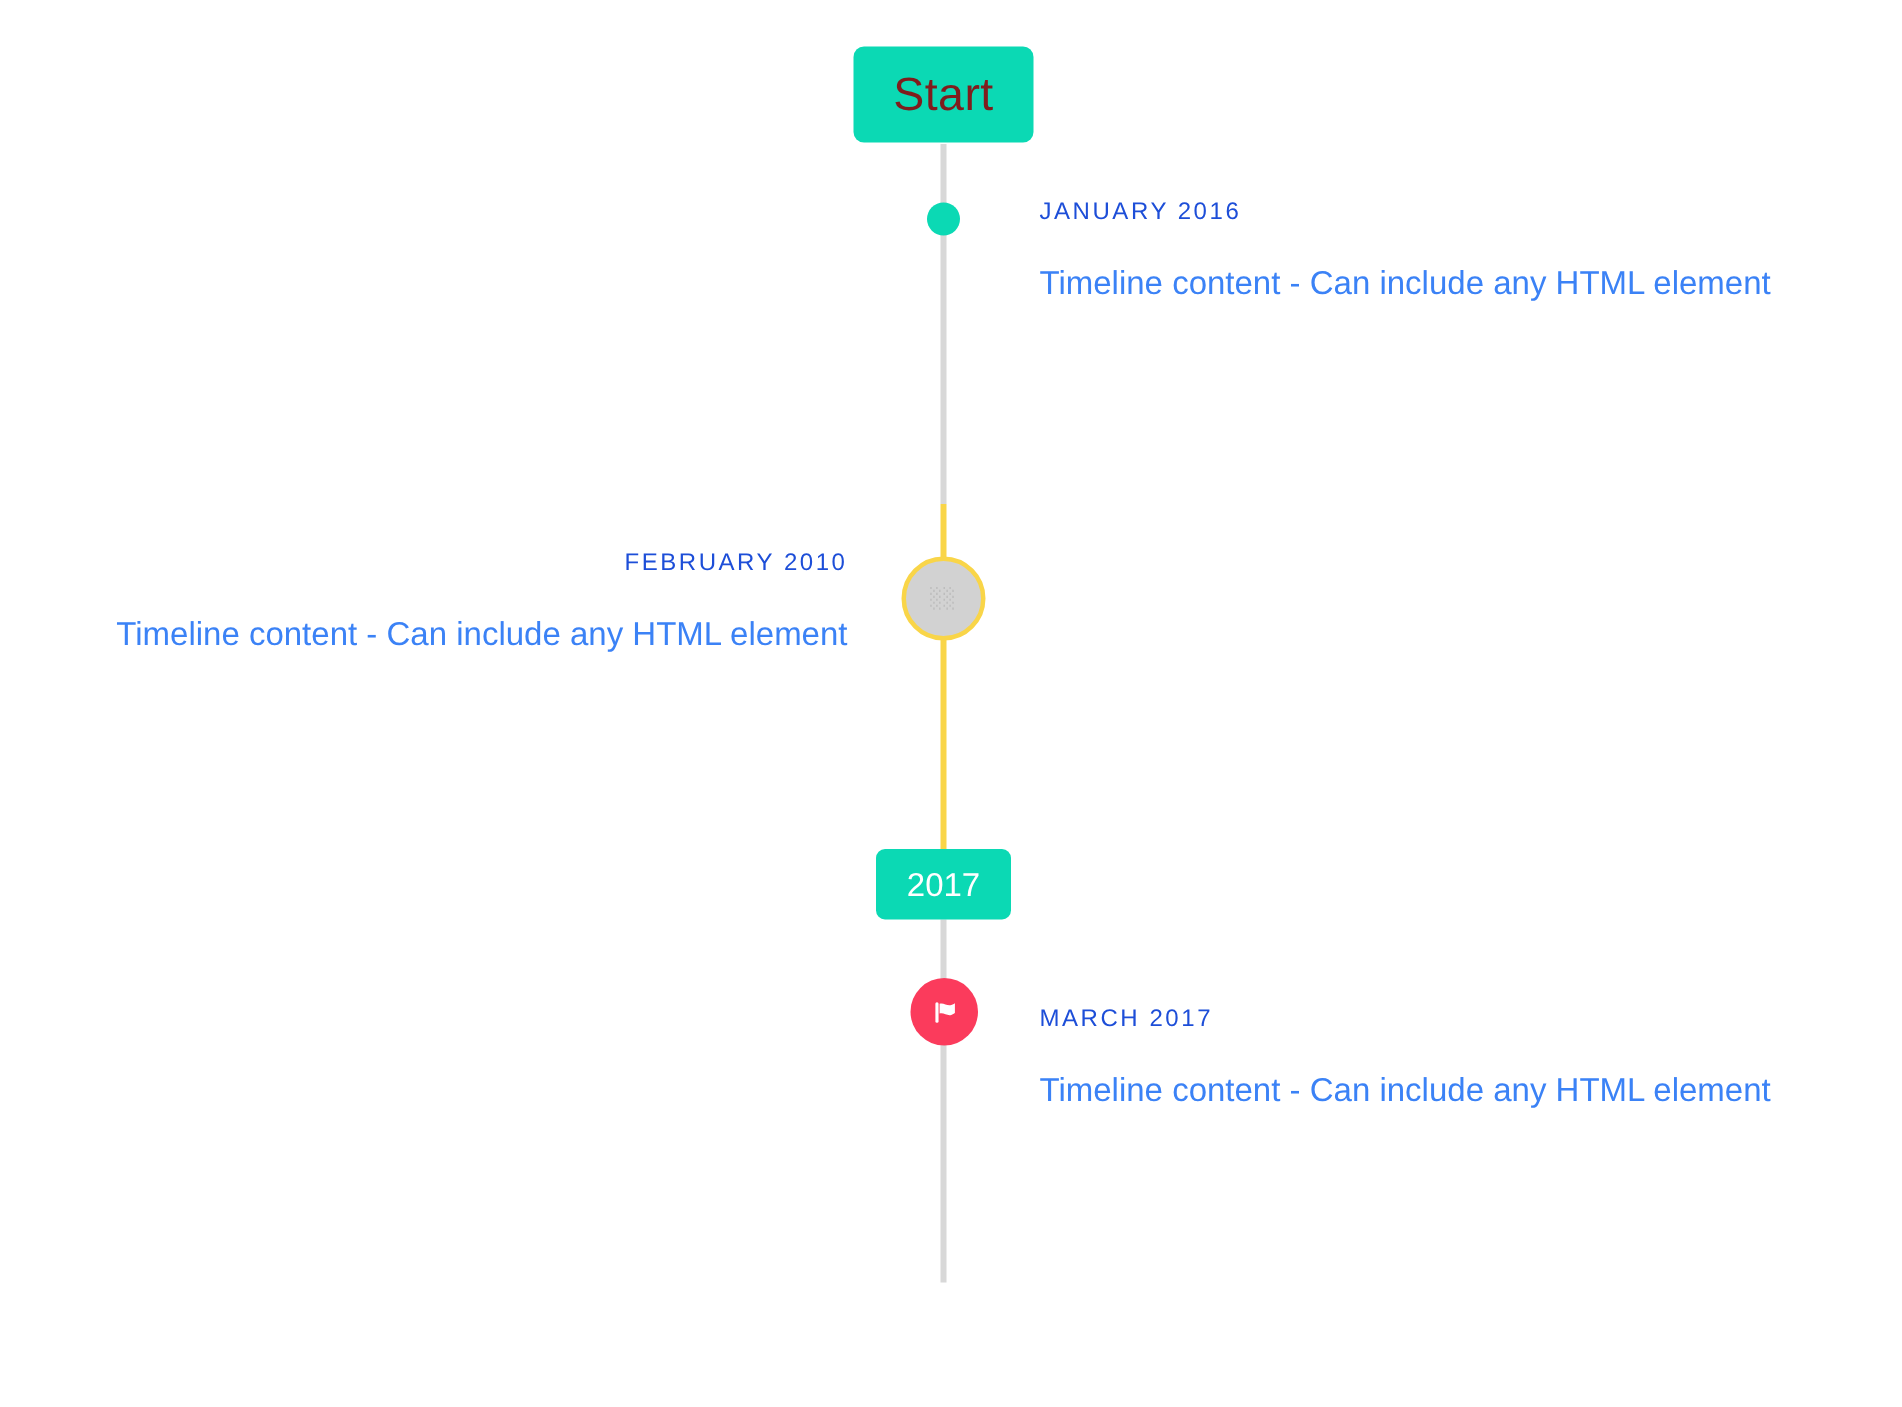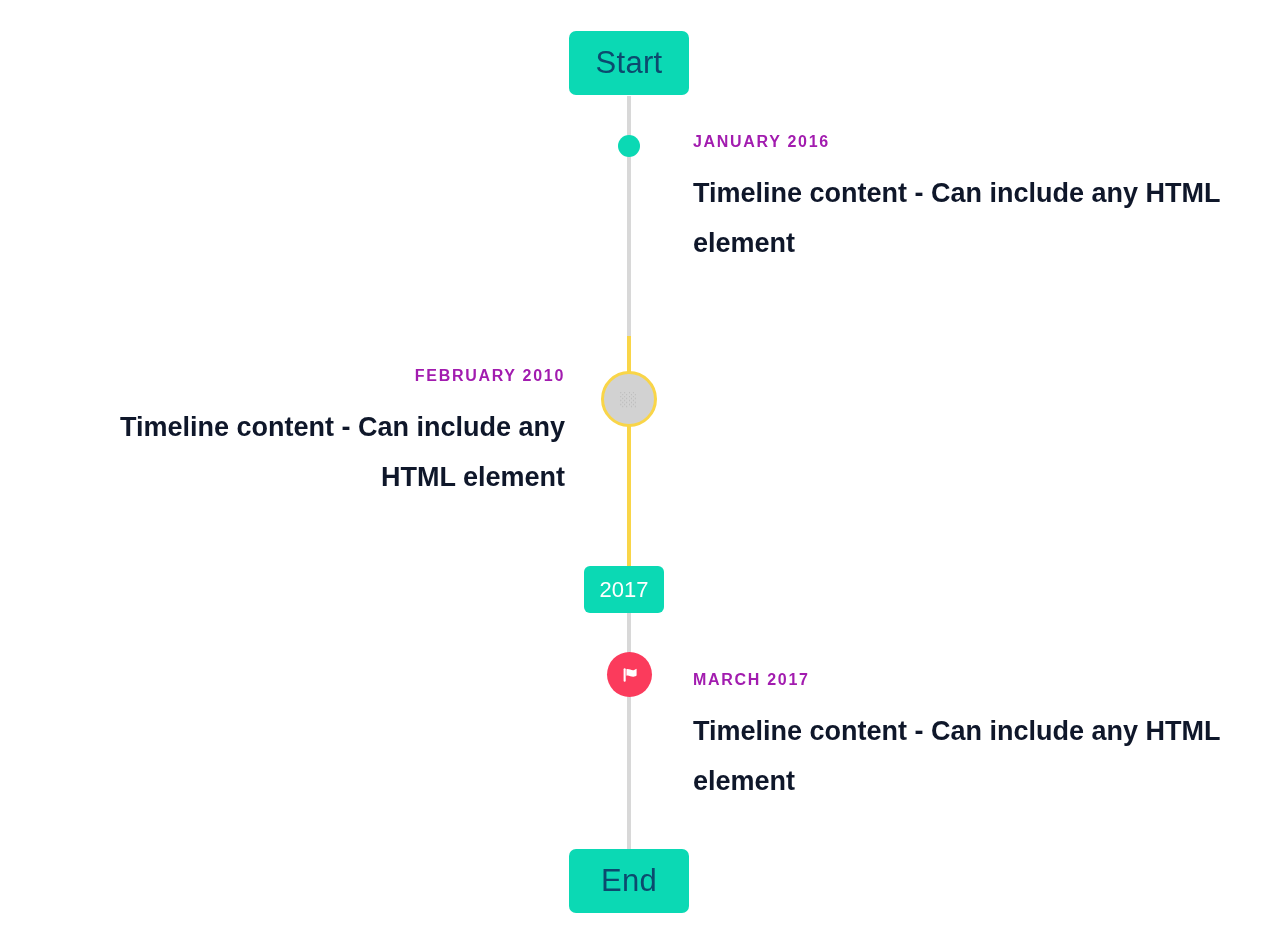--- a/index.html
+++ b/index.html
@@ -37,7 +37,7 @@
     height: 64px;
     background: #0bd9b4;
     border-radius: 7px;
-    color: #0c4a6e;
+    color: #7f1d1d;
     font-size: 31px;
     line-height: 64px;
     text-align: center;

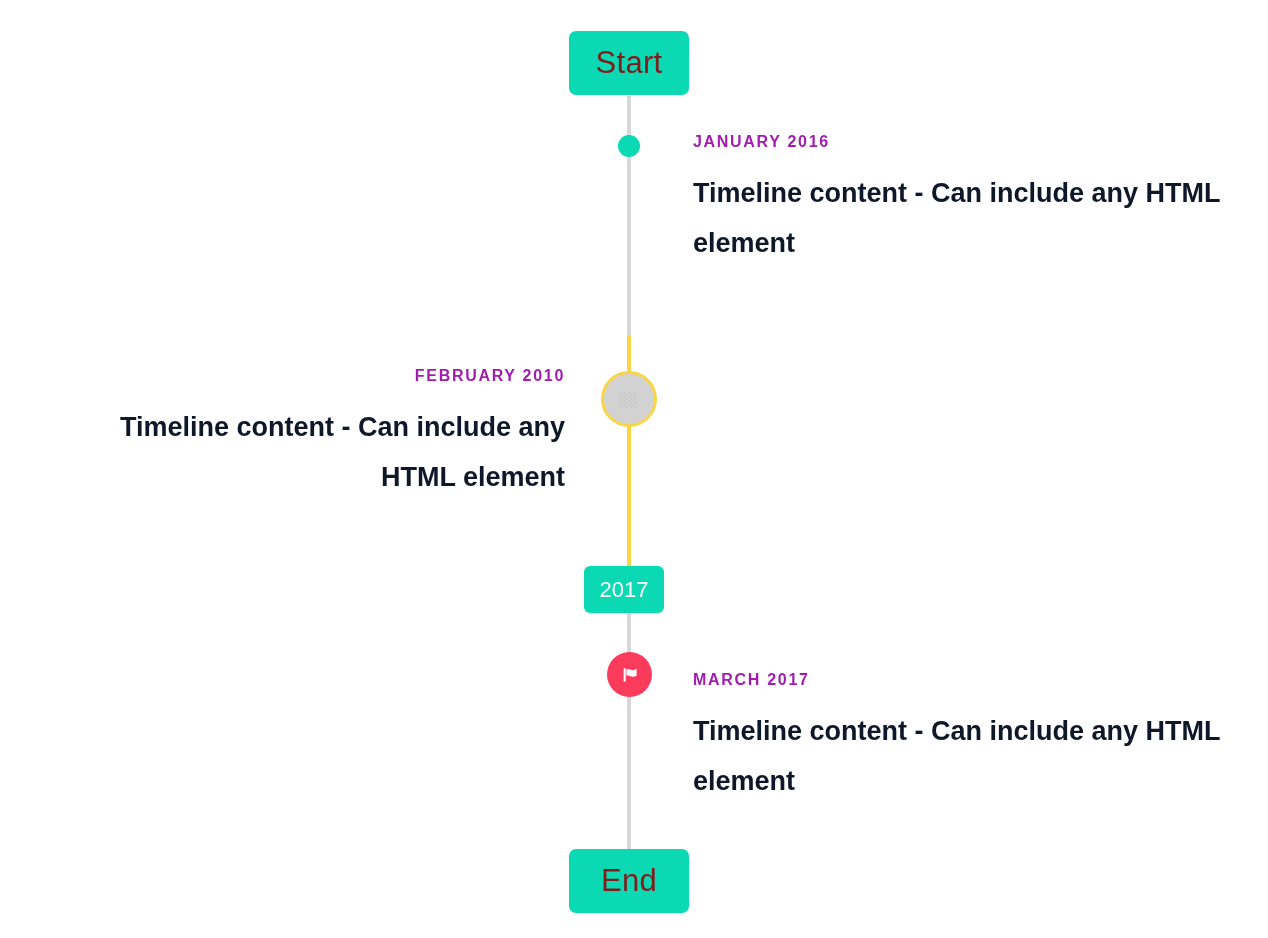--- a/index.html
+++ b/index.html
@@ -115,9 +115,9 @@
 
   .entry-date {
     font-size: 16px;
-    font-weight: bold;
+    font-weight: normal;
     letter-spacing: 1.7px;
-    color: #a21caf;
+    color: #1d4ed8;
     margin: 0 0 18px 0;
   }
   .entry-body {

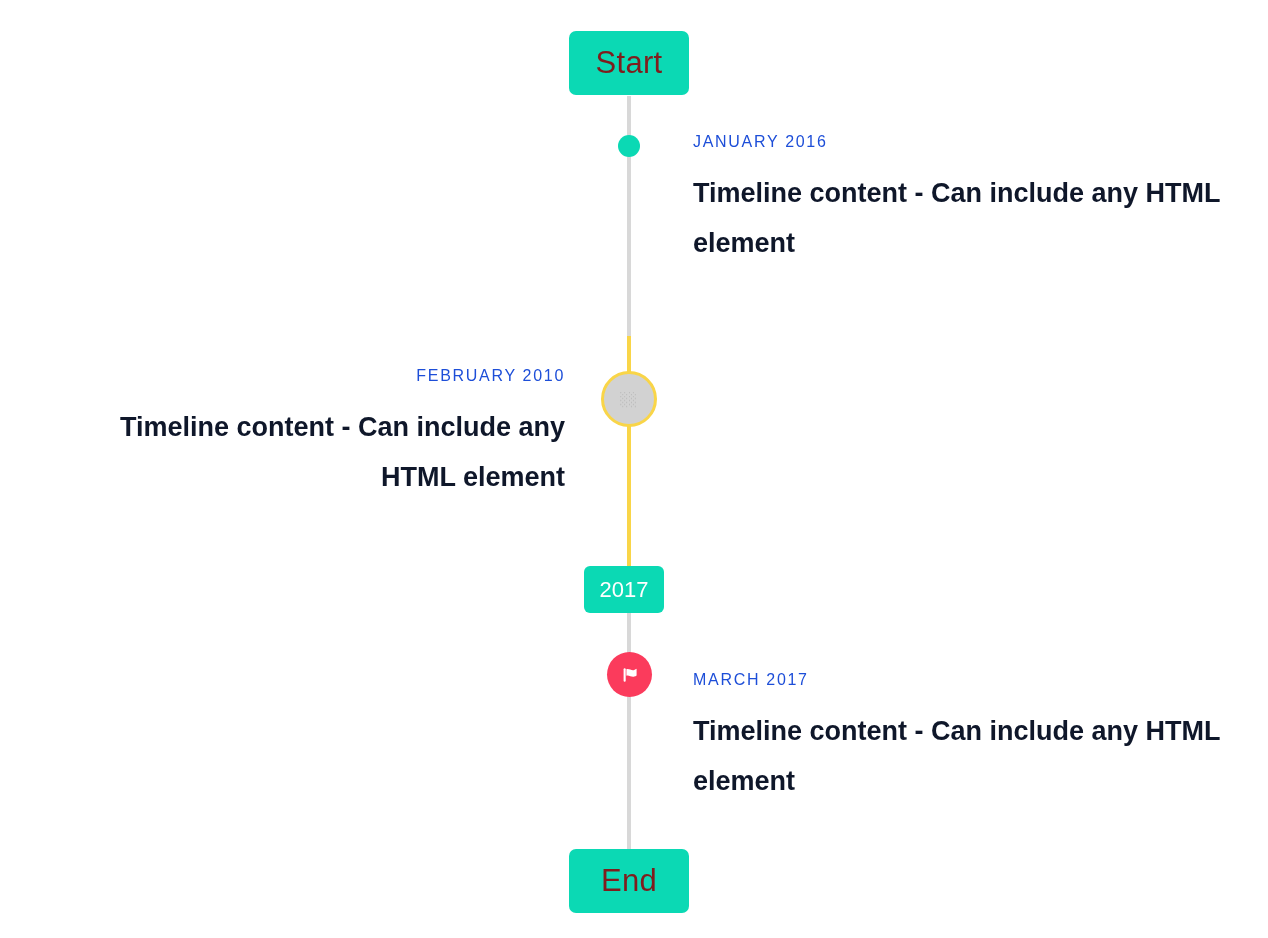--- a/index.html
+++ b/index.html
@@ -121,11 +121,11 @@
     margin: 0 0 18px 0;
   }
   .entry-body {
-    font-size: 27px;
+    font-size: 22px;
     line-height: 1.85;
-    color: #0f172a;
+    color: #3b82f6;
     margin: 0;
-    font-weight: 700;
+    font-weight: 400;
   }
 
   .entry-jan { top: 133px; }

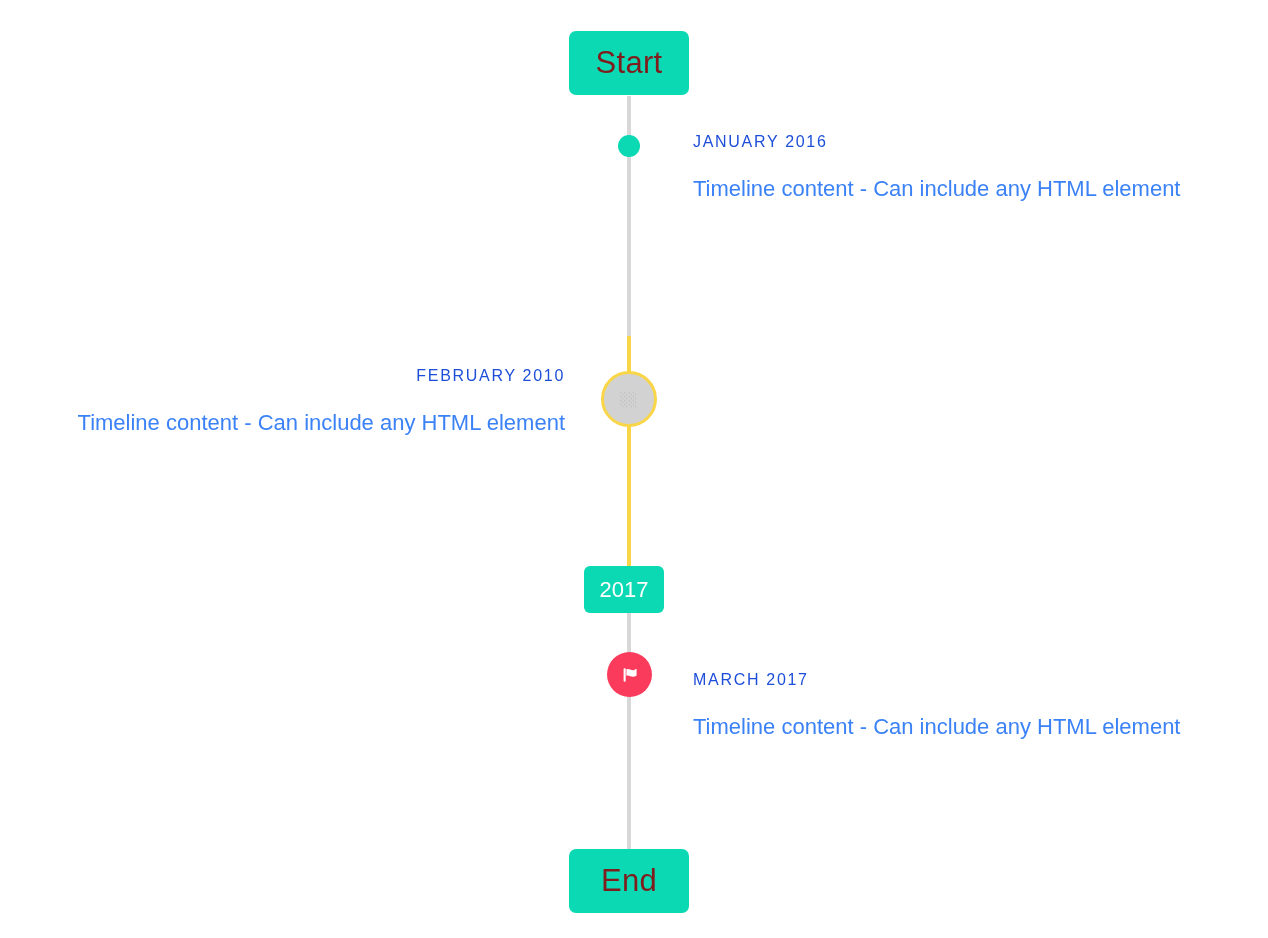--- a/index.html
+++ b/index.html
@@ -51,7 +51,7 @@
     position: absolute;
     left: 584px;
     top: 566px;
-    width: 80px;
+    width: 90px;
     height: 47px;
     background: #0bd9b4;
     border-radius: 6px;

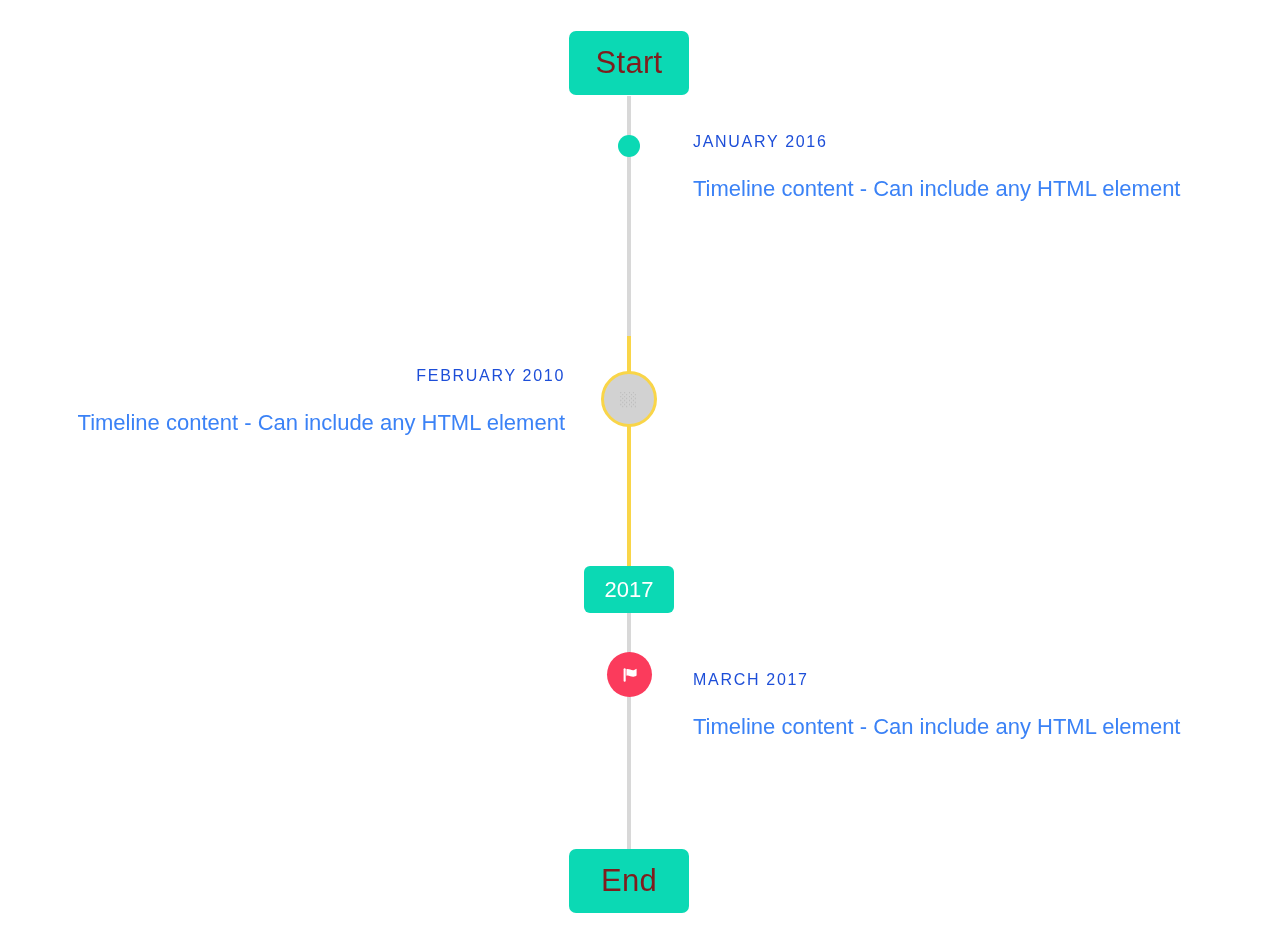--- a/index.html
+++ b/index.html
@@ -171,7 +171,6 @@
     <p class="entry-body">Timeline content - Can include any HTML element</p>
   </div>
 
-  <div class="cap-badge cap-end">End</div>
 
 </div>
 

